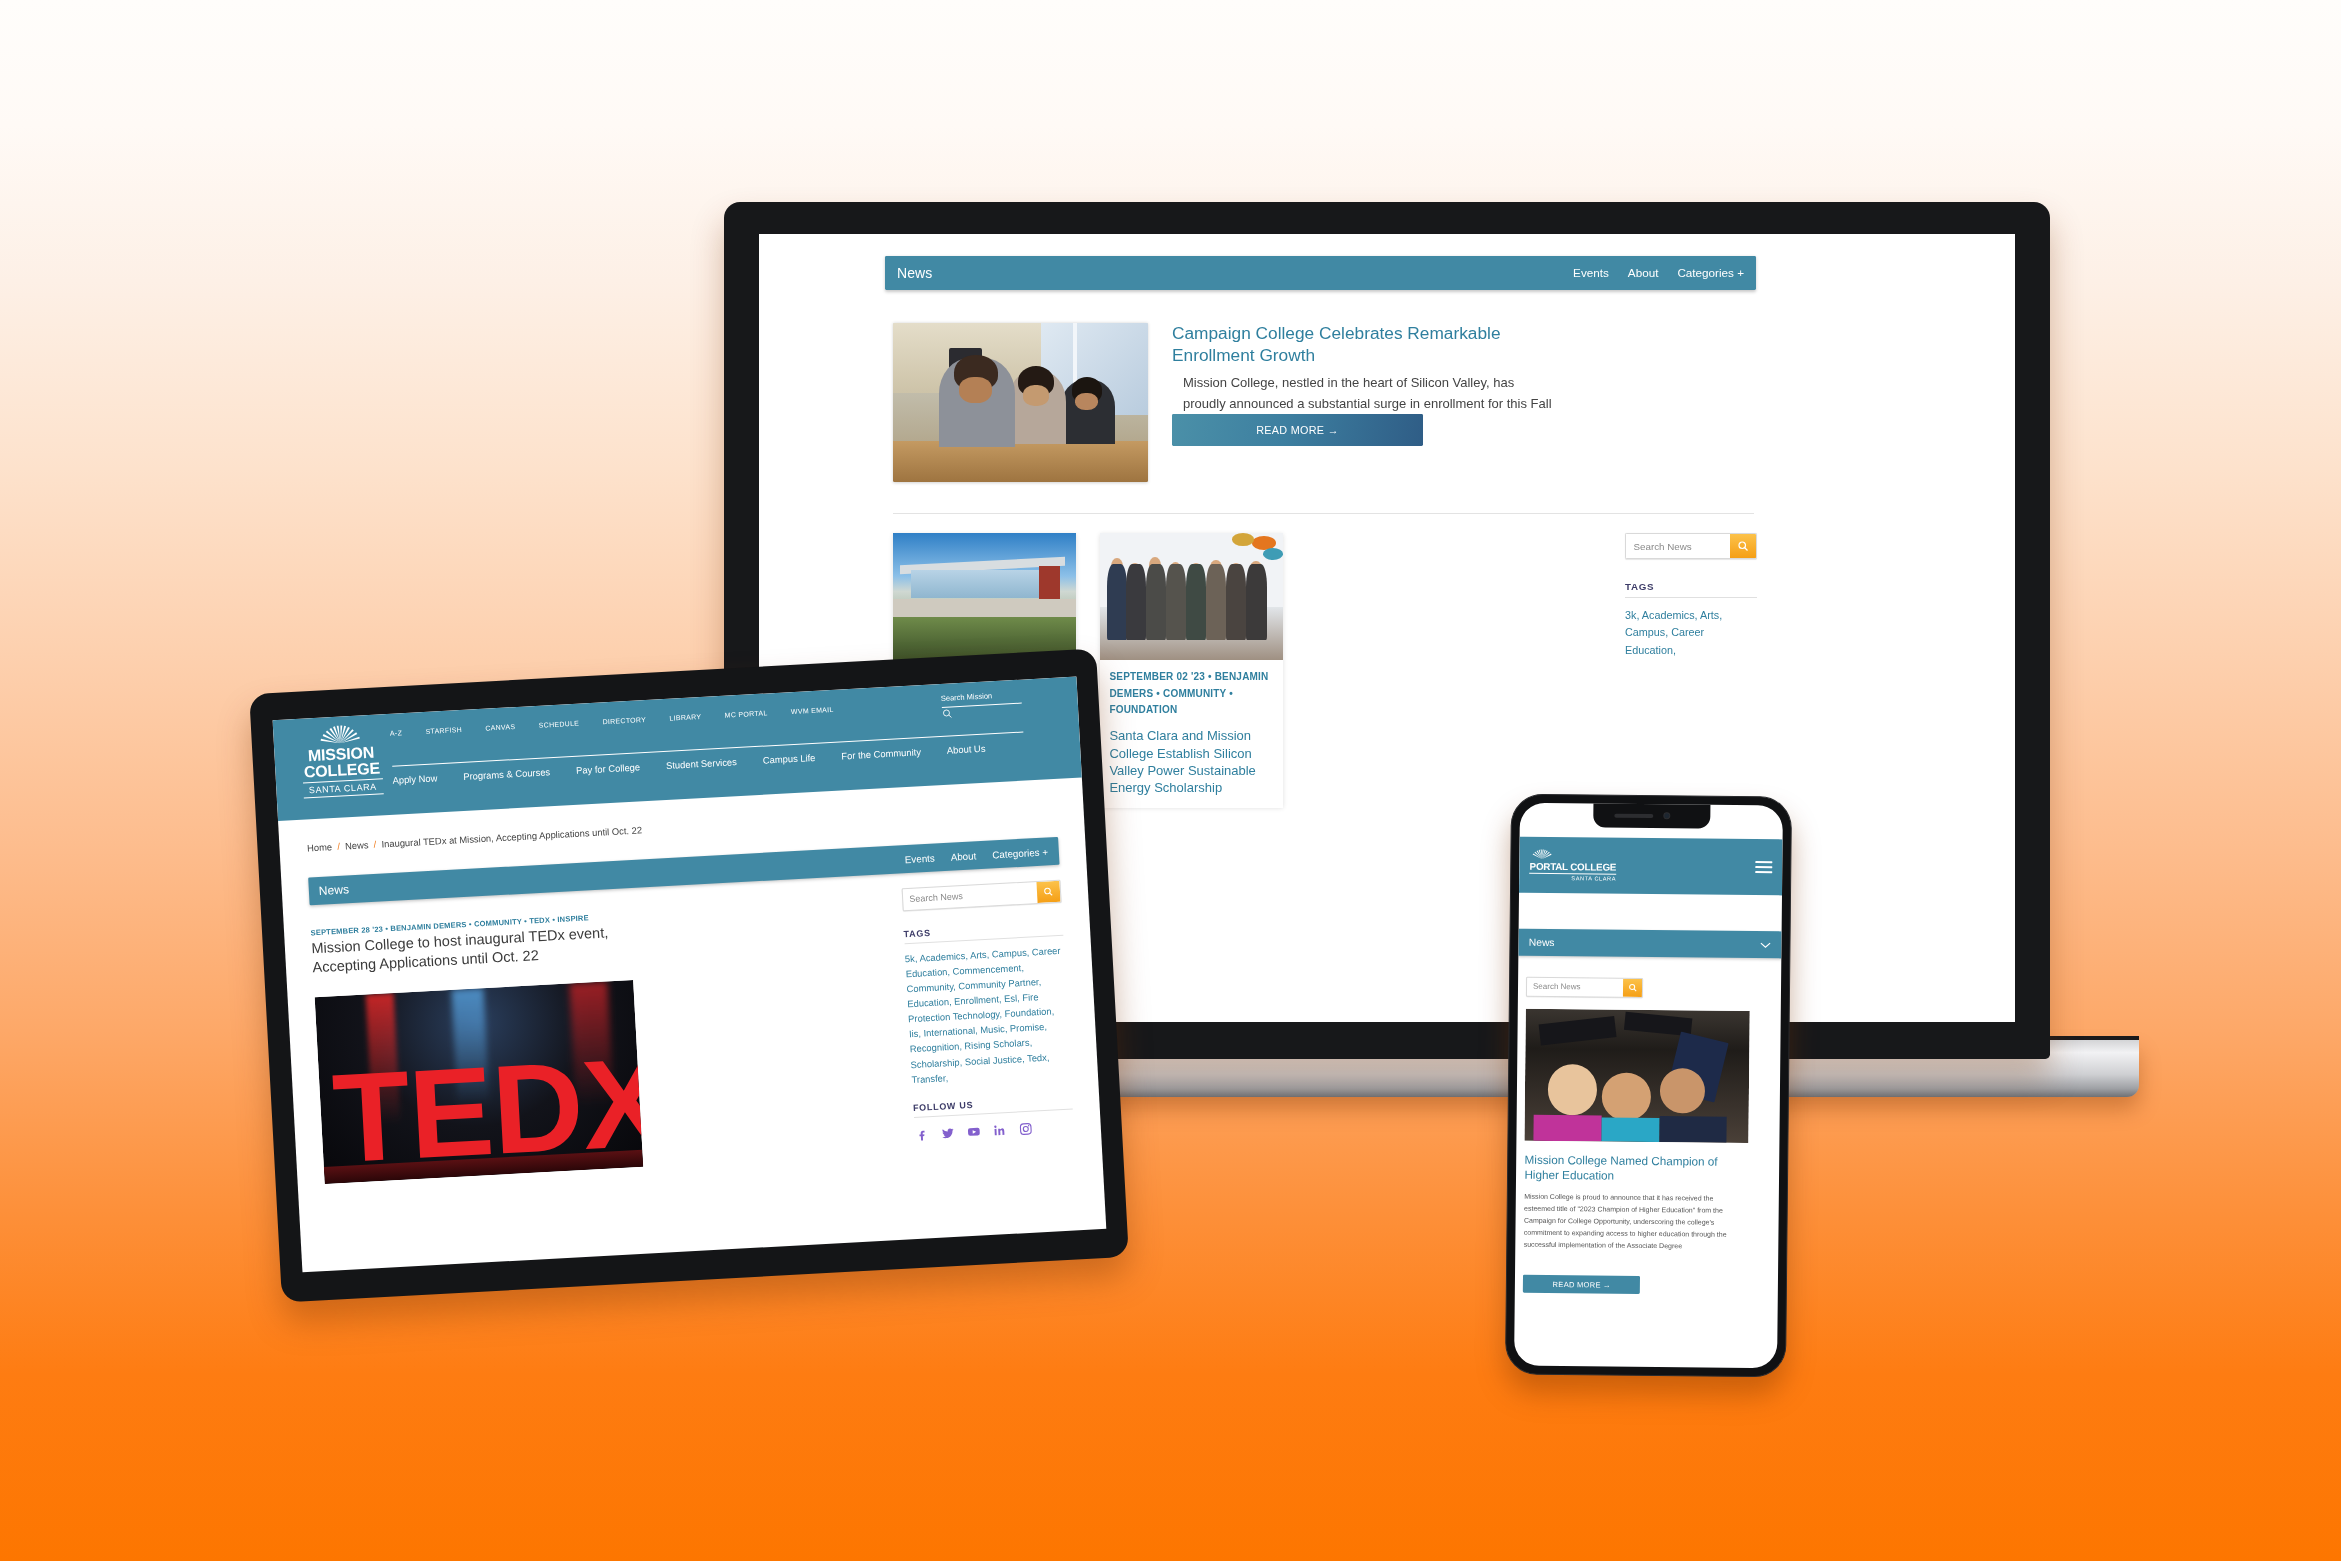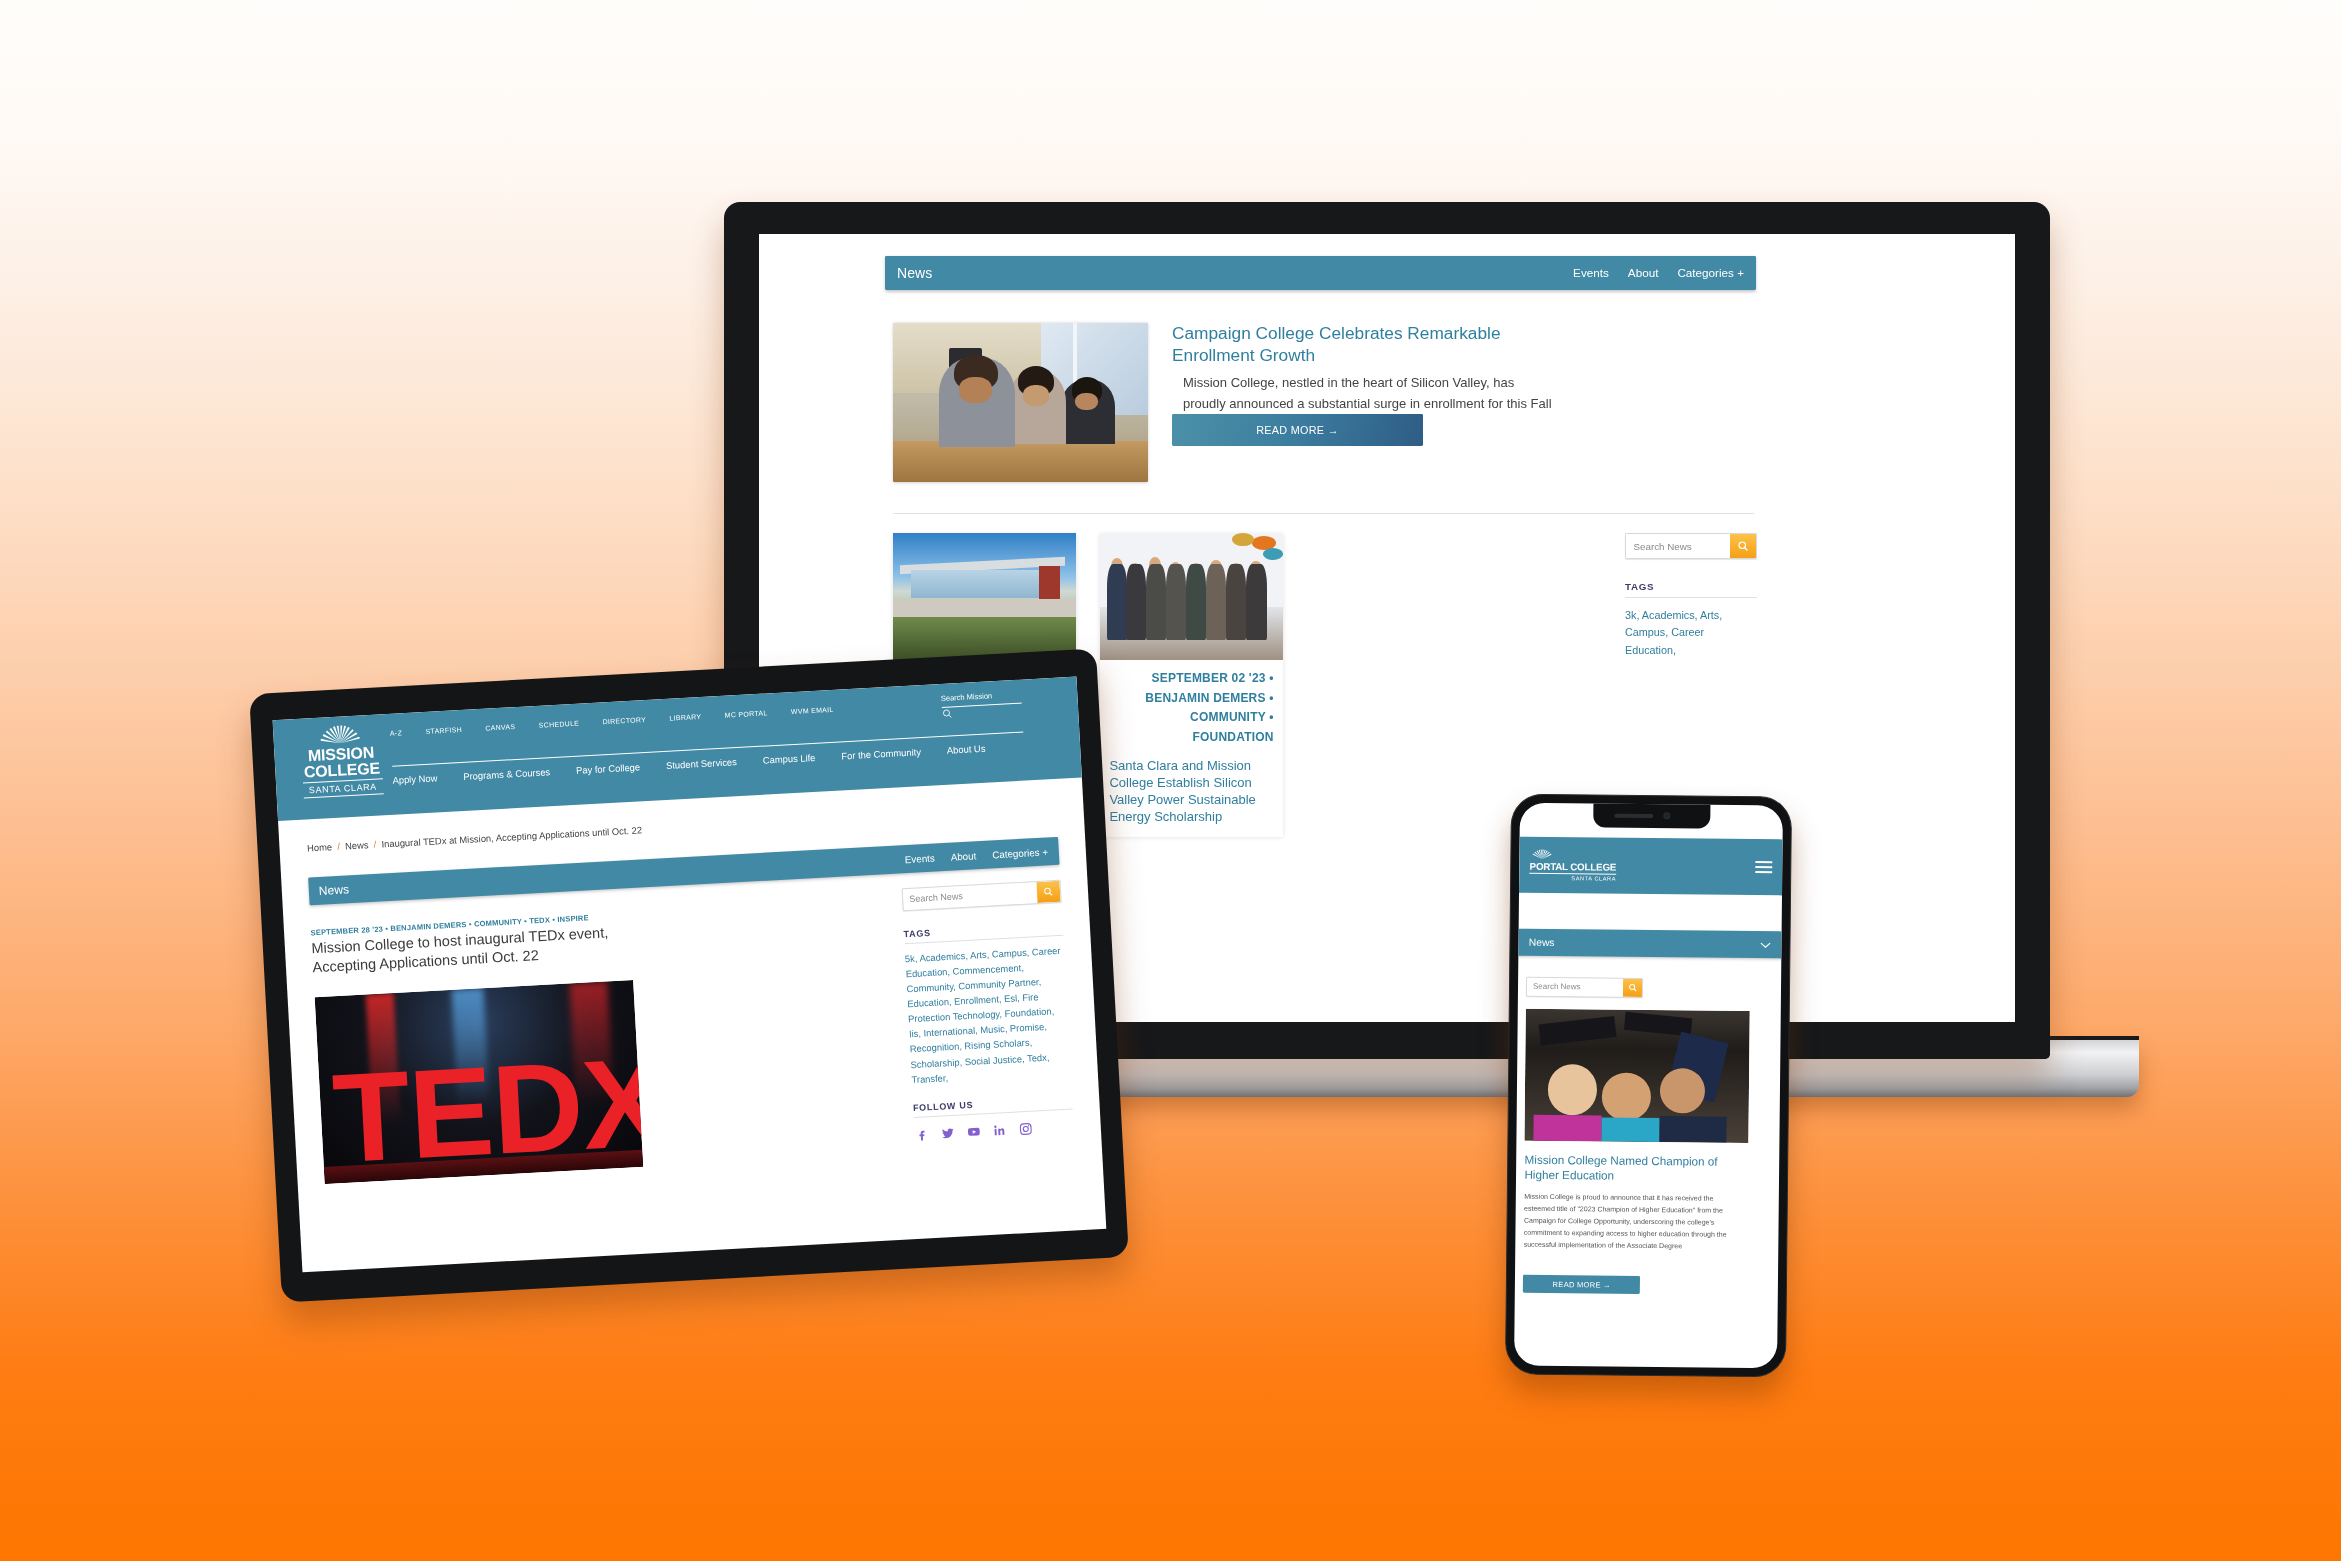--- a/index.html
+++ b/index.html
@@ -85,7 +85,7 @@
      box-shadow:0 0.9px 4.7px rgba(0,0,0,.13); }
   .lp-card .img { width:100%; height:127px; overflow:hidden; }
   .lp-card .pad { padding:9.4px 9.4px 11.2px; }
-  .lp-card .meta { font-size:12px; line-height:1.62;text-align:right; }
+  .lp-card .meta { font-size:10px; line-height:1.62; }
   .lp-card .ttl { font-size:13px; line-height:1.33; margin-top:9.4px; }
   #lp-card1 { left:134px; }
   #lp-card2 { left:341px; }

